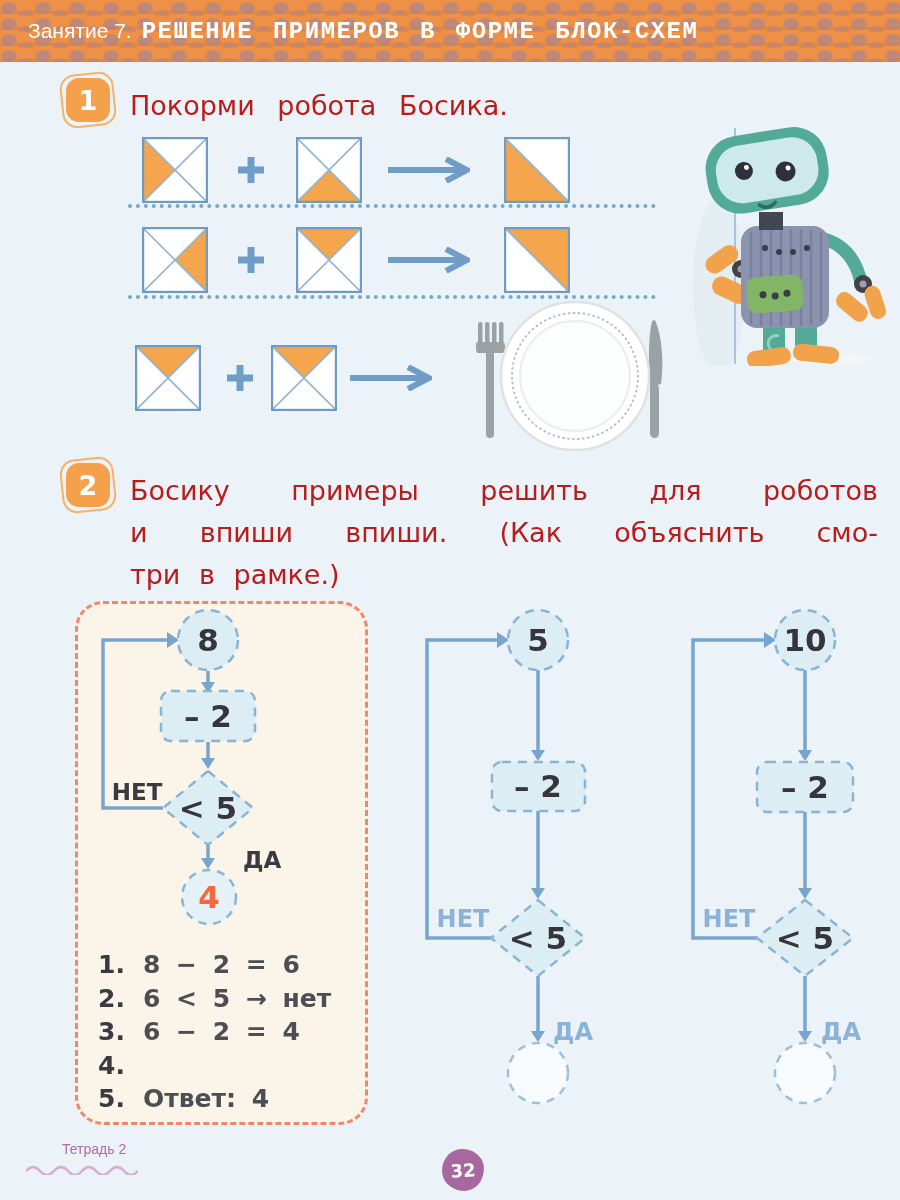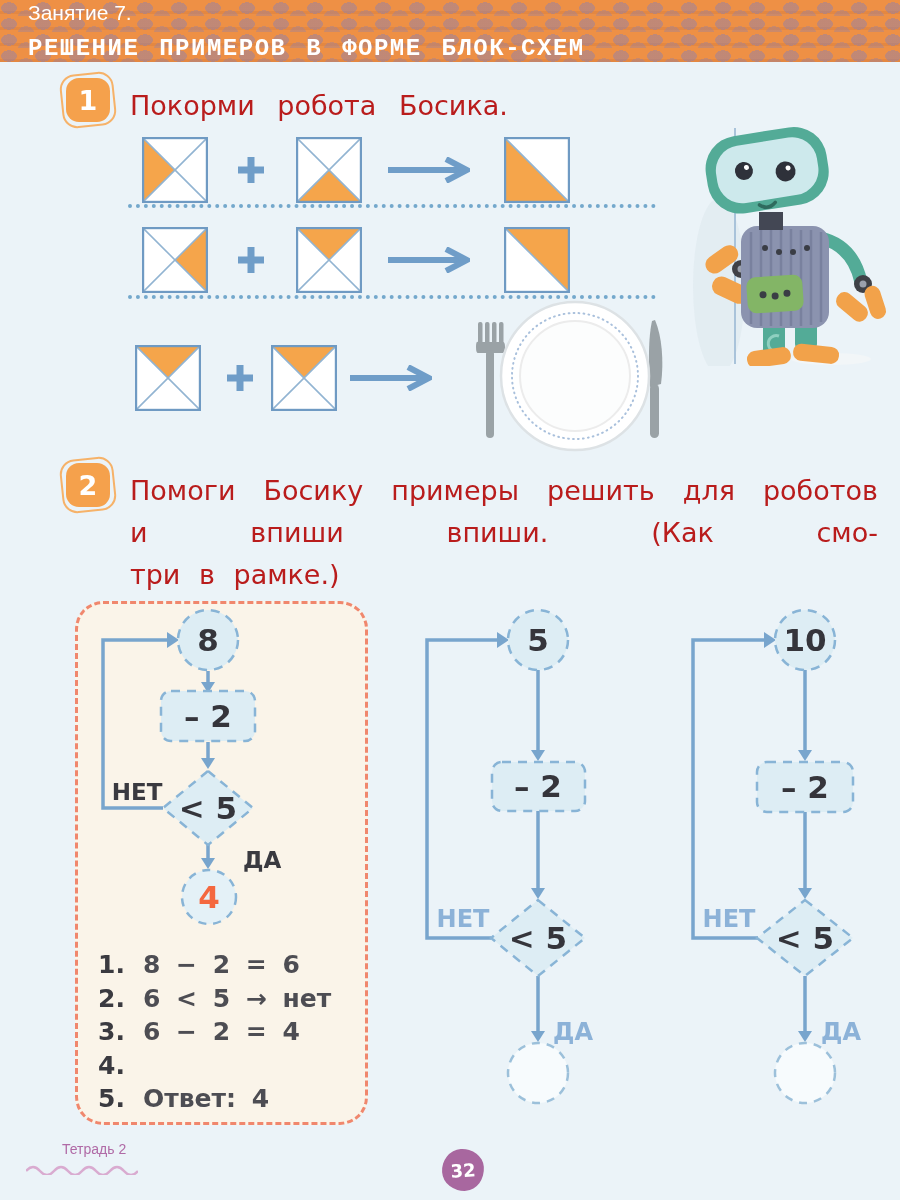--- a/index.html
+++ b/index.html
@@ -19,7 +19,7 @@
     background-size:34px 16px,34px 16px,100% 100%;
     display:flex;align-items:center;
   }
-  .header-inner{display:flex;align-items:baseline;gap:10px;padding-left:28px;white-space:nowrap;flex-direction:column;}
+  .header-inner{display:flex;align-items:baseline;gap:10px;padding-left:28px;white-space:nowrap;}
   .lesson-label{color:#ffffff;font-size:21px;font-weight:normal;font-family:"Liberation Sans",sans-serif;}
   .header-title{color:#ffffff;font-size:24px;font-weight:bold;letter-spacing:1.5px;word-spacing:4px;font-family:Liberation Mono, monospace;}
   

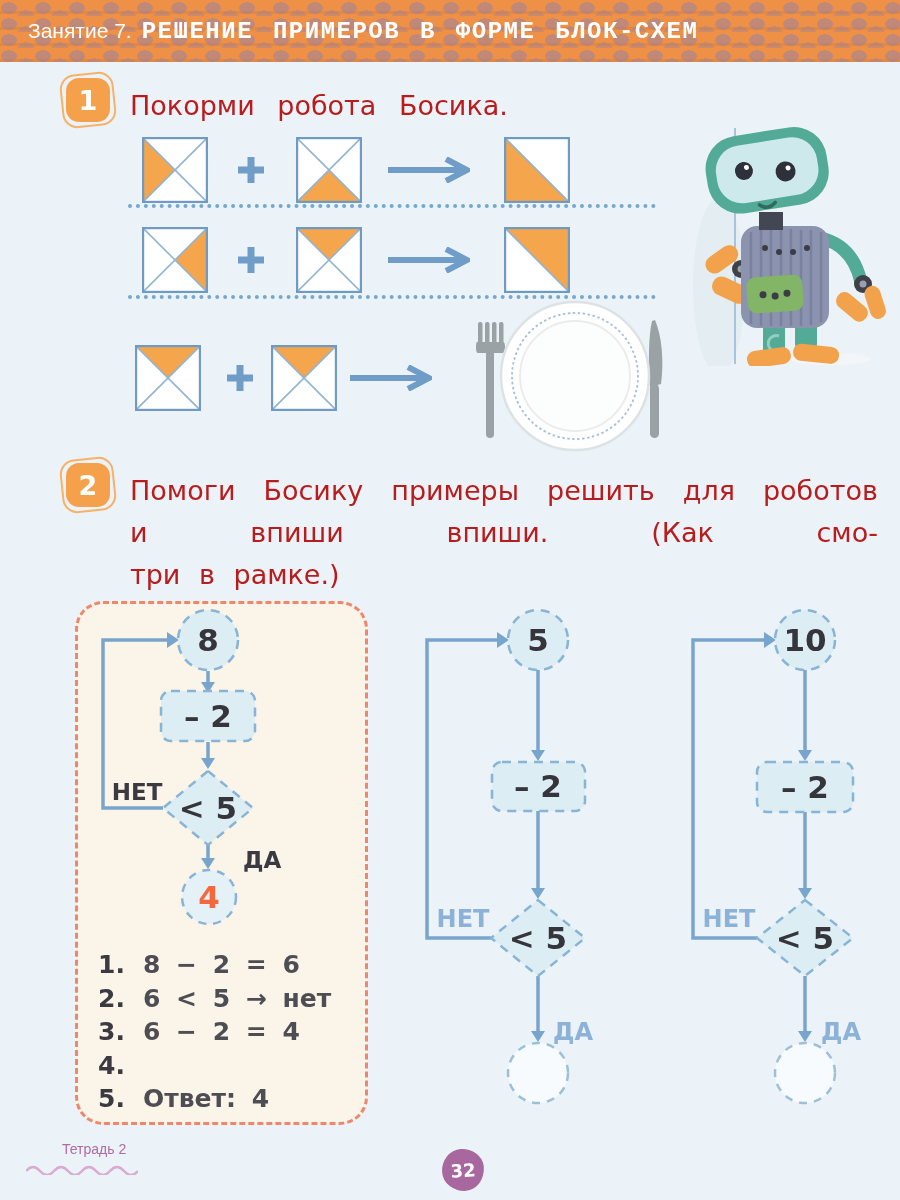--- a/index.html
+++ b/index.html
@@ -258,7 +258,6 @@
 
   <div class="badge" style="left:66px;top:463px;">2</div>
   <div class="instruction t2line justify" style="left:130px;top:470px;">
-      <span>Помоги</span>
       <span>Босику</span>
       <span>примеры</span>
       <span>решить</span>

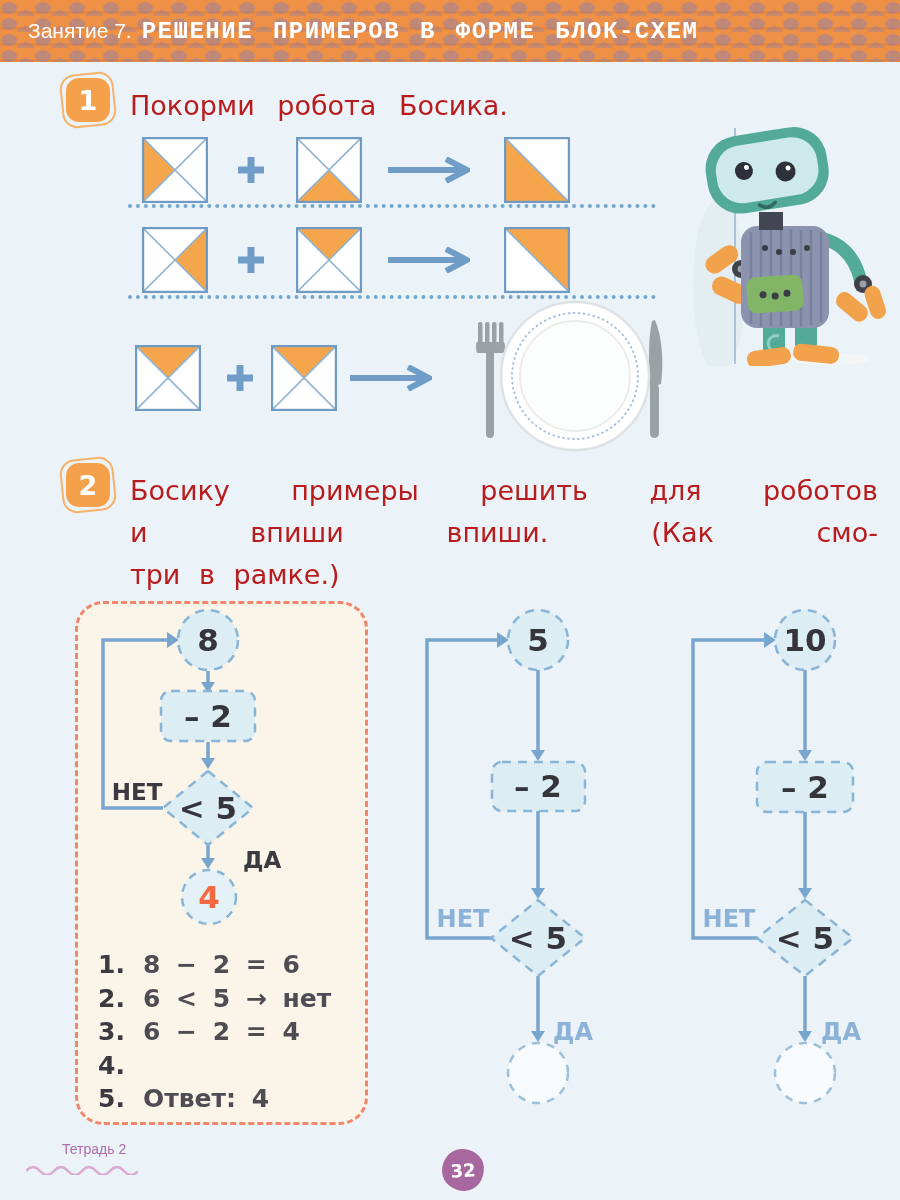--- a/index.html
+++ b/index.html
@@ -269,6 +269,7 @@
       <span>впиши</span>
       <span>впиши.</span>
       <span>(Как</span>
+      <span>объяснить</span>
       <span>смо-</span>
     </div>
   <div class="instruction" style="left:130px;top:554px;word-spacing:10px;">три в рамке.)</div>

